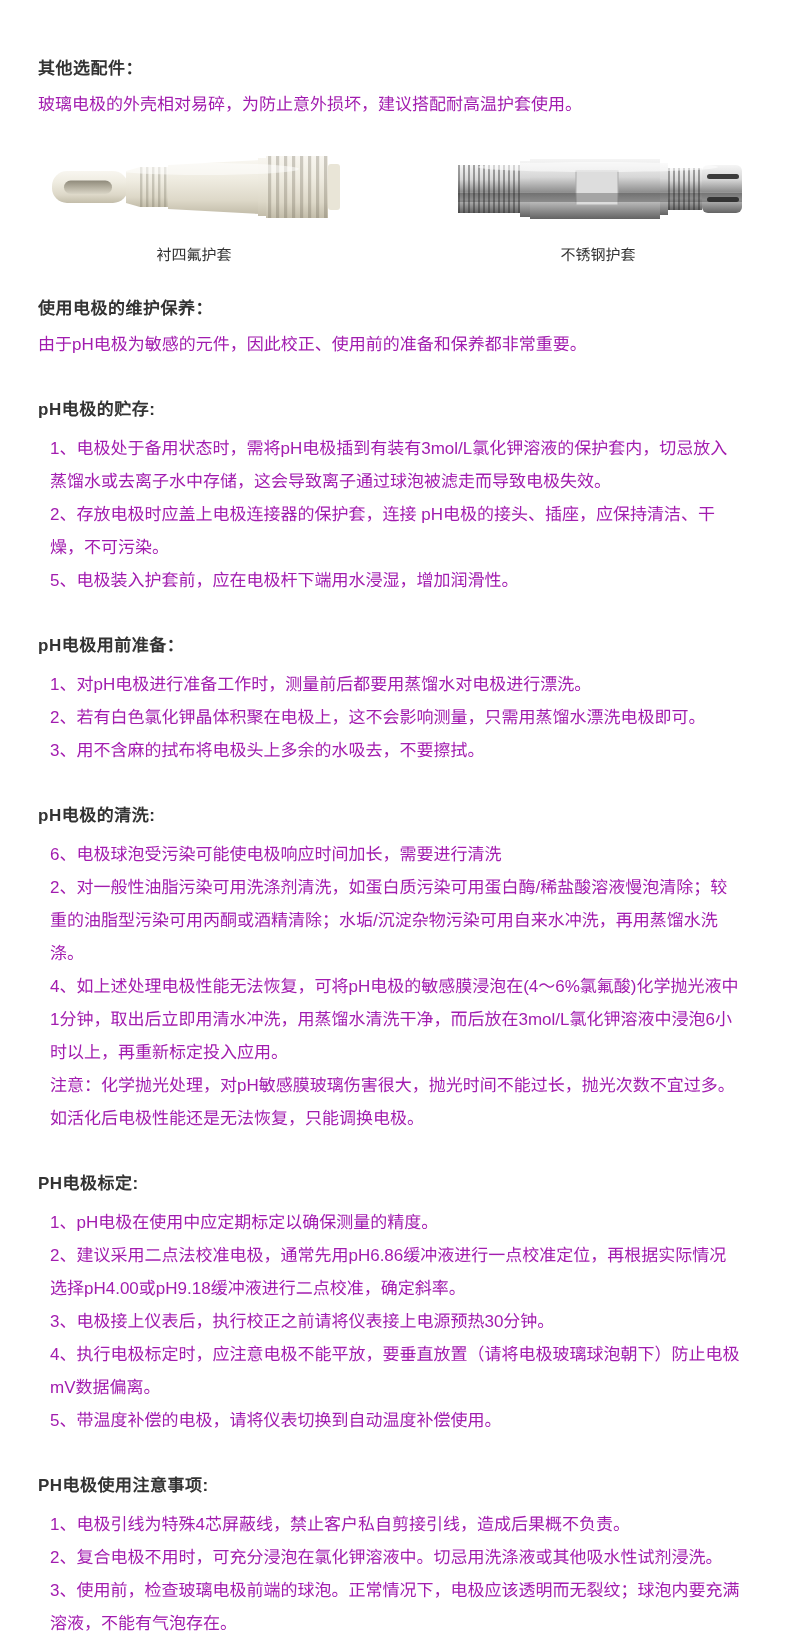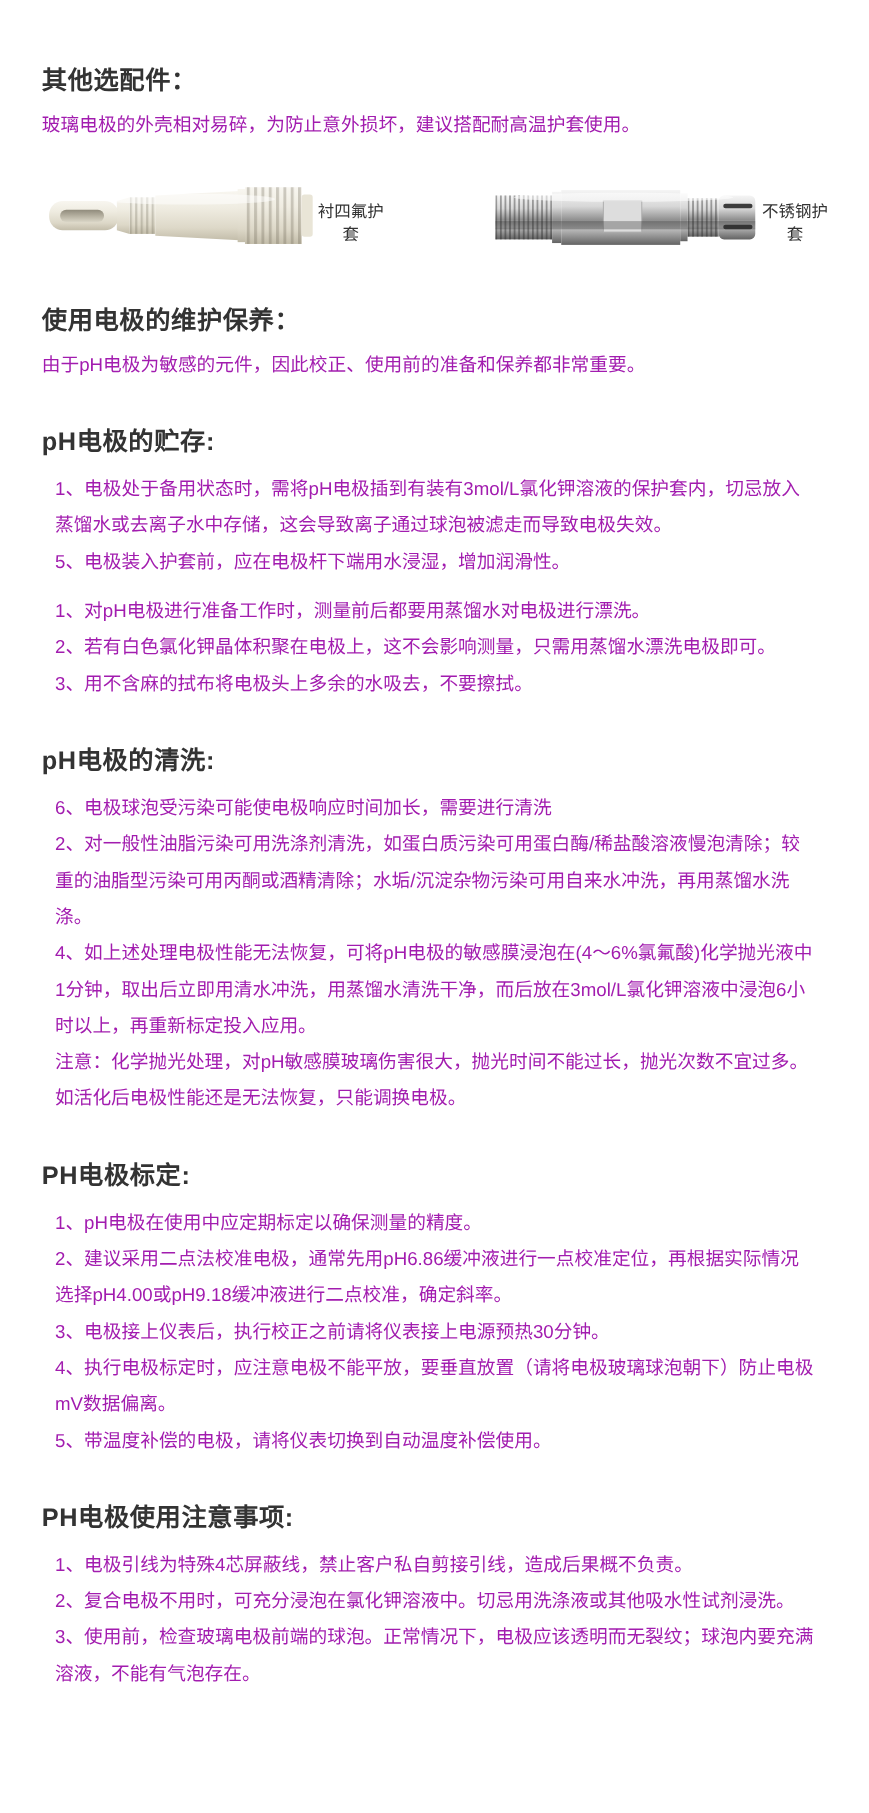--- a/index.html
+++ b/index.html
@@ -14,7 +14,7 @@
     font-family: "Liberation Sans", "DejaVu Sans", sans-serif;
   }
   .section-heading {
-    font-size: 23px;
+    font-size: 17px;
     font-weight: 700;
     color: #333333;
     margin: 34px 0 9px 0;

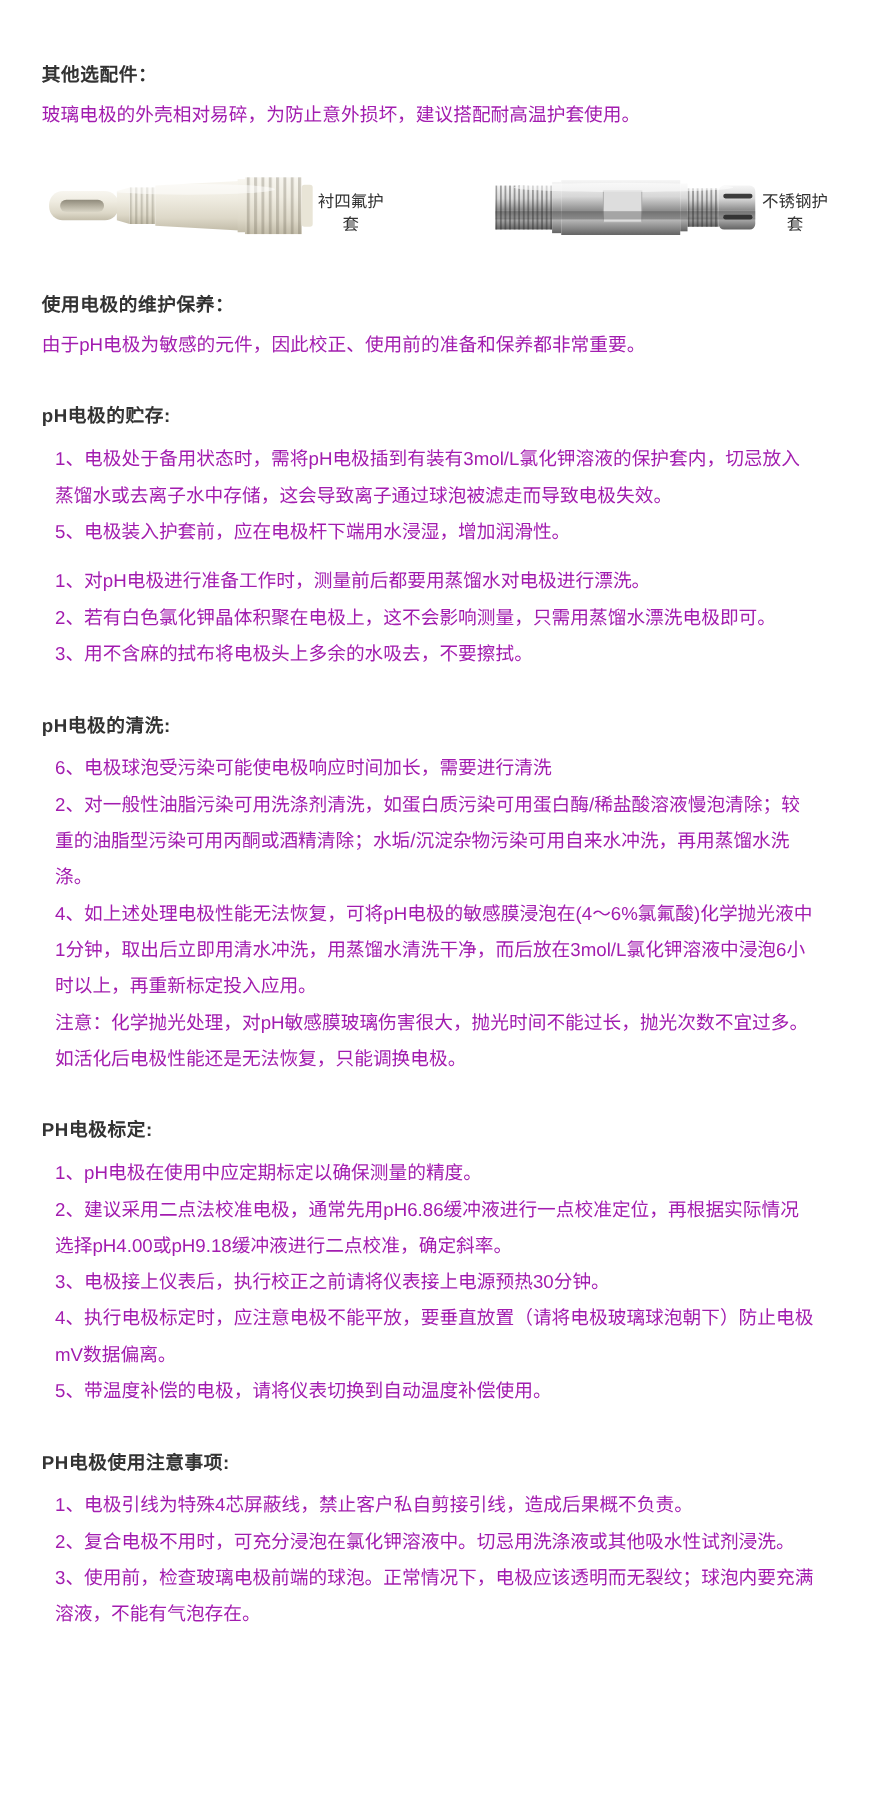--- a/index.html
+++ b/index.html
@@ -37,7 +37,7 @@
   .figure {
     width: 312px;
     display: flex;
-    flex-direction: row;
+    flex-direction: column;
     align-items: center;
     justify-content: center;
   }

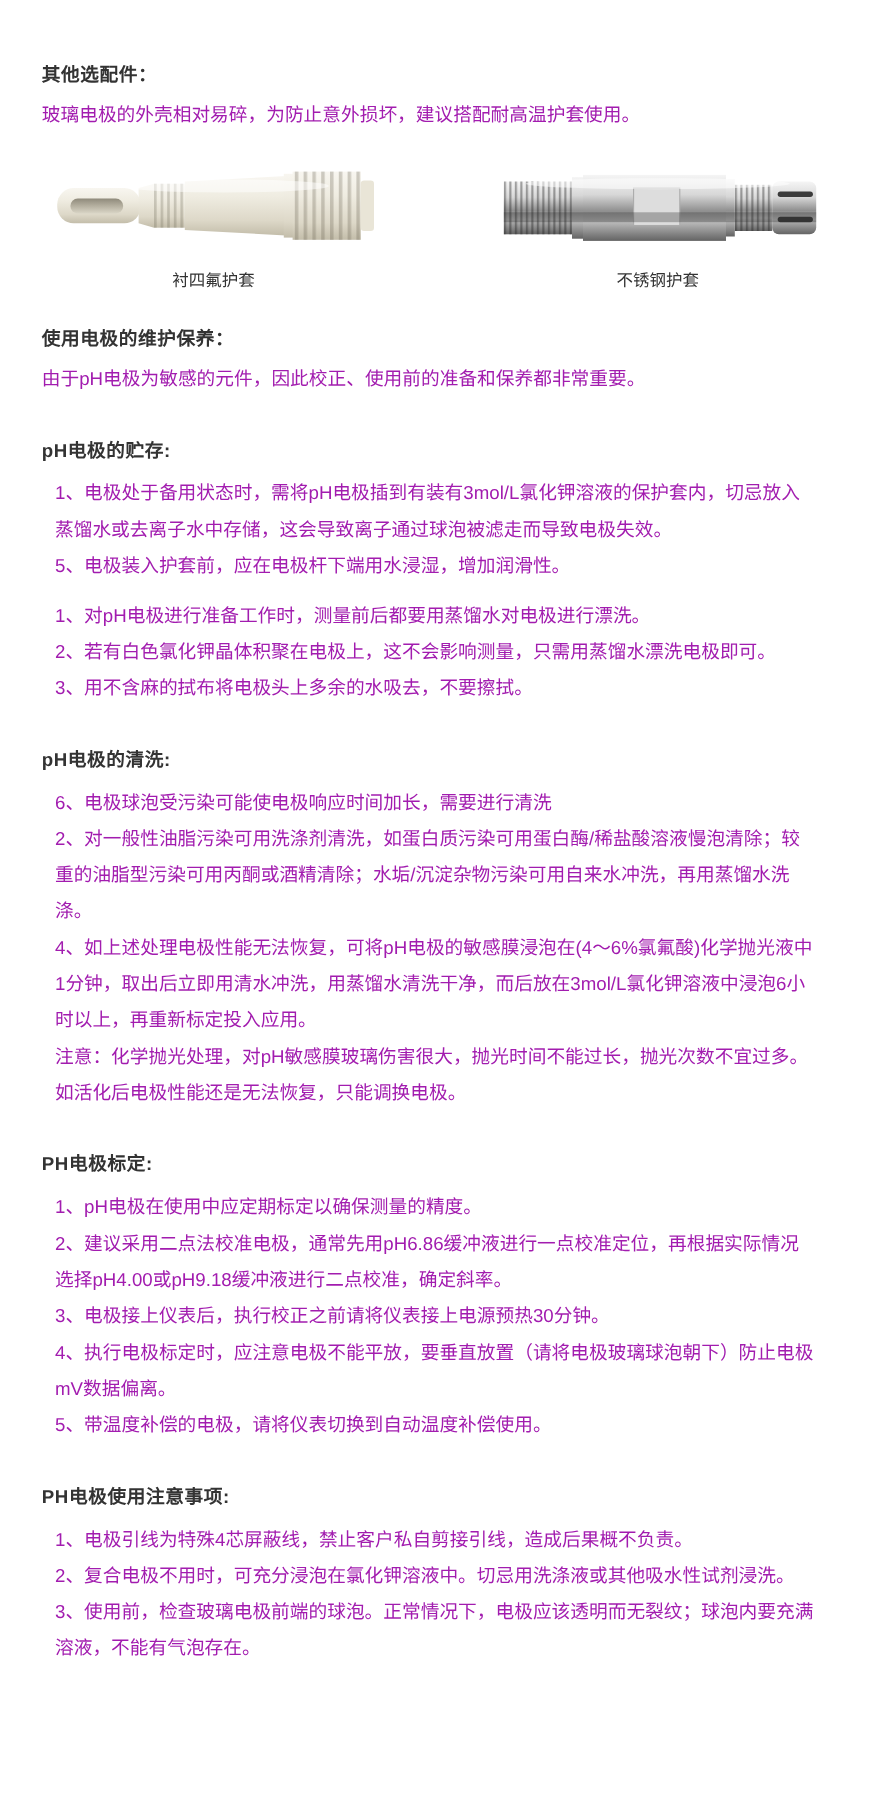--- a/index.html
+++ b/index.html
@@ -150,6 +150,7 @@
   <h2 class="section-heading">pH电极的贮存:</h2>
   <div class="items">
     <p class="item">1、电极处于备用状态时，需将pH电极插到有装有3mol/L氯化钾溶液的保护套内，切忌放入蒸馏水或去离子水中存储，这会导致离子通过球泡被滤走而导致电极失效。</p>
+    <p class="item">2、存放电极时应盖上电极连接器的保护套，连接 pH电极的接头、插座，应保持清洁、干燥，不可污染。</p>
     <p class="item">5、电极装入护套前，应在电极杆下端用水浸湿，增加润滑性。</p>
   </div>
 

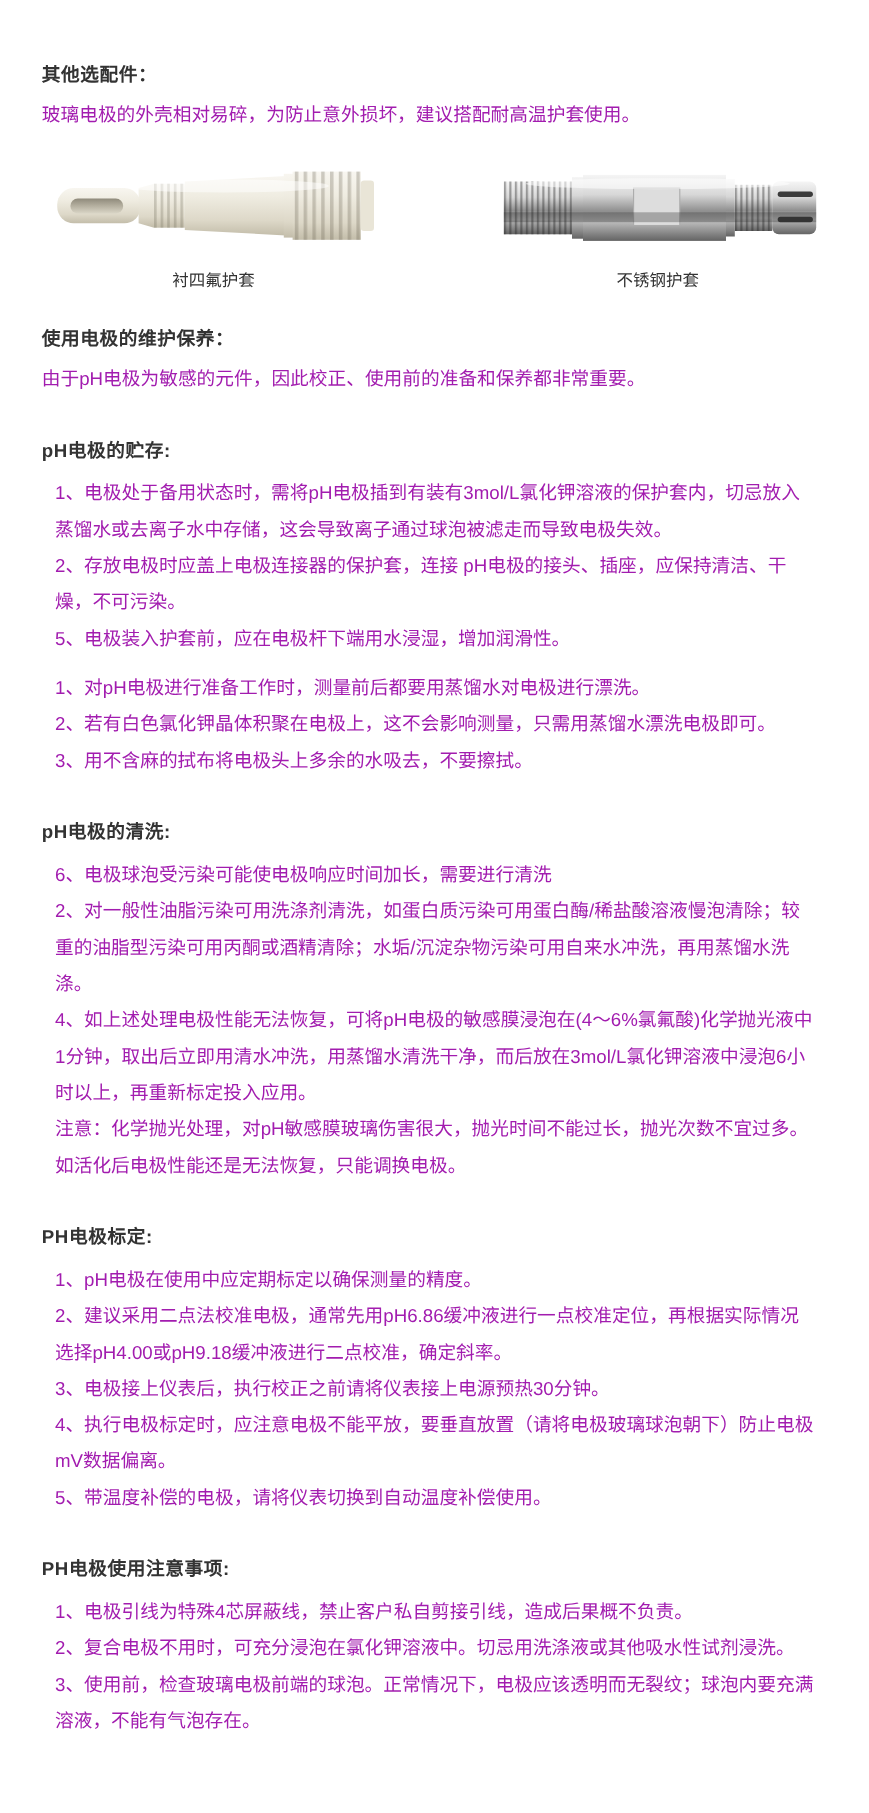--- a/index.html
+++ b/index.html
@@ -154,6 +154,7 @@
     <p class="item">5、电极装入护套前，应在电极杆下端用水浸湿，增加润滑性。</p>
   </div>
 
+  <h2 class="section-heading">pH电极用前准备：</h2>
   <div class="items">
     <p class="item">1、对pH电极进行准备工作时，测量前后都要用蒸馏水对电极进行漂洗。</p>
     <p class="item">2、若有白色氯化钾晶体积聚在电极上，这不会影响测量，只需用蒸馏水漂洗电极即可。</p>

